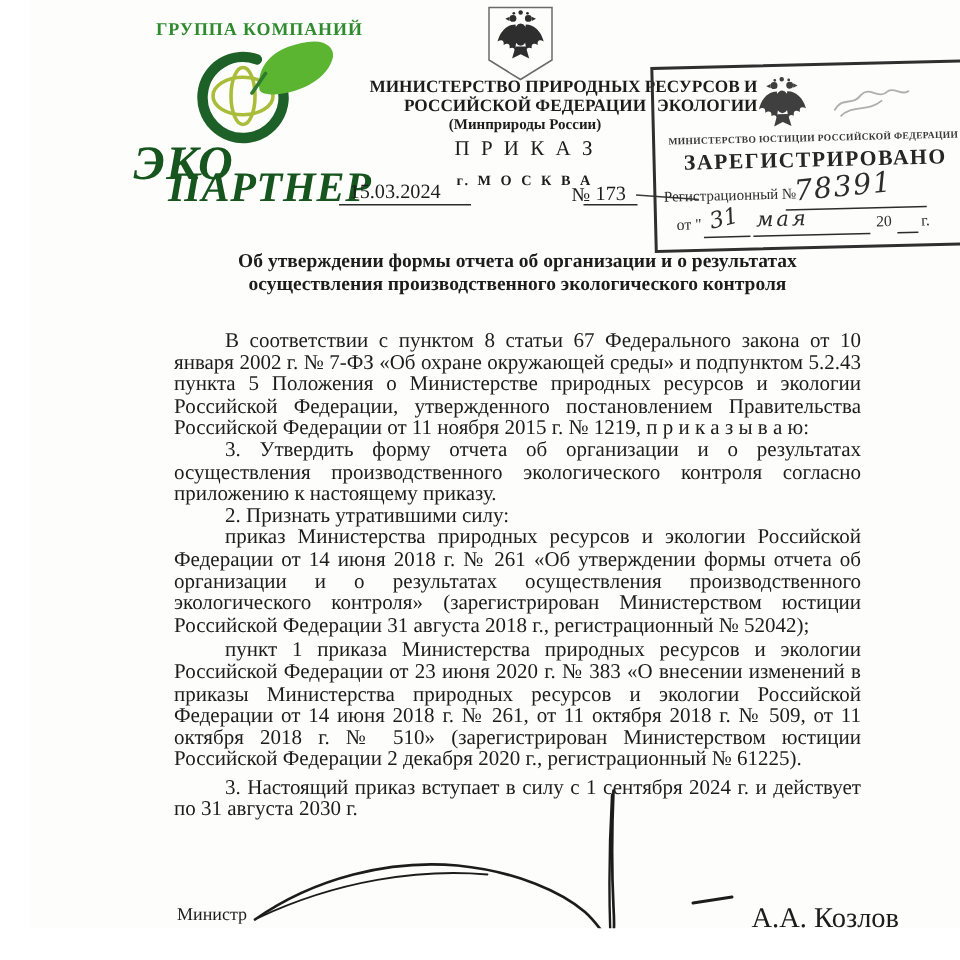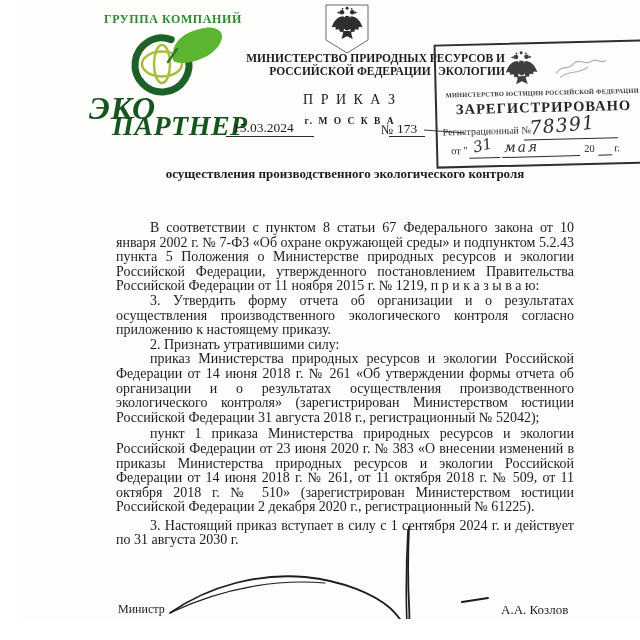--- a/index.html
+++ b/index.html
@@ -86,6 +86,7 @@
 
   <div class="abs min1">МИНИСТЕРСТВО ПРИРОДНЫХ РЕСУРСОВ И ЭКОЛОГИИ</div>
   <div class="abs min2">РОССИЙСКОЙ ФЕДЕРАЦИИ</div>
+  <div class="abs min3">(Минприроды России)</div>
   <div class="abs doctype">П Р И К А З</div>
   <div class="abs city">г. М О С К В А</div>
 

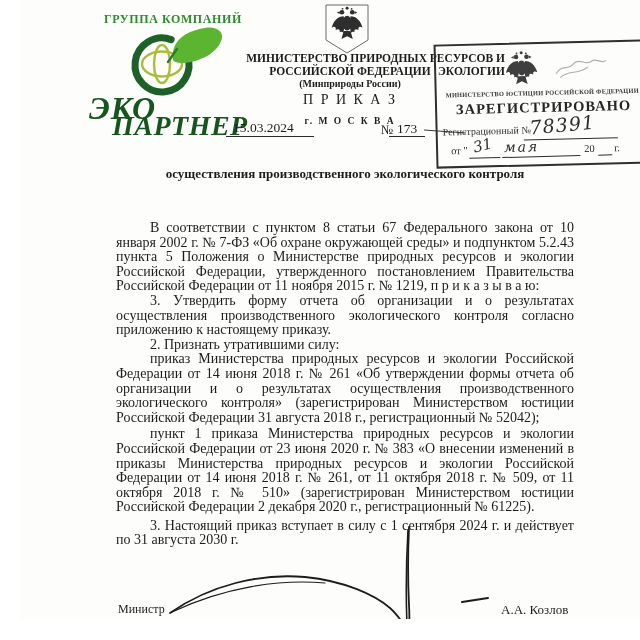--- a/index.html
+++ b/index.html
@@ -120,6 +120,7 @@
   </div>
 
   <div class="abs title">
+    <div>Об утверждении формы отчета об организации и о результатах</div>
     <div>осуществления производственного экологического контроля</div>
   </div>
 

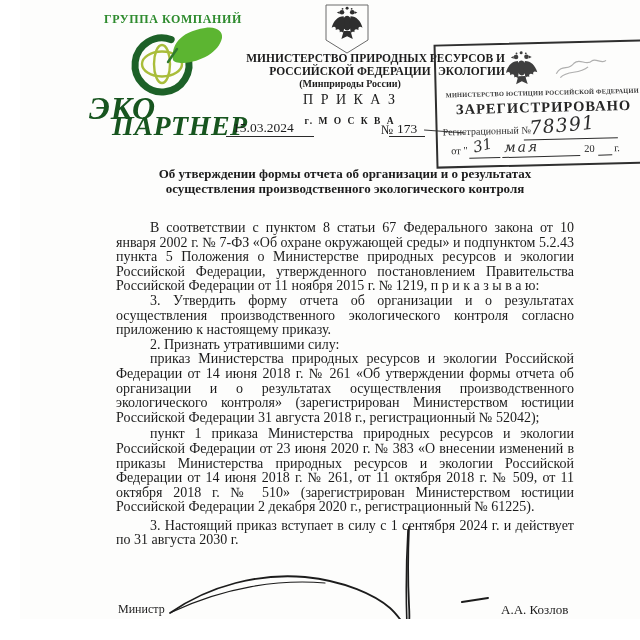--- a/index.html
+++ b/index.html
@@ -44,7 +44,7 @@
   .bodytxt p{margin:0;text-indent:34px;-moz-text-align-last:left;text-align-last:left;}
 
   .minister{left:98px;top:602px;font-size:12px;}
-  .signer{left:481px;top:602px;font-size:13px;}
+  .signer{left:481px;top:602px;font-size:19px;}
 </style>
 </head>
 <body>

